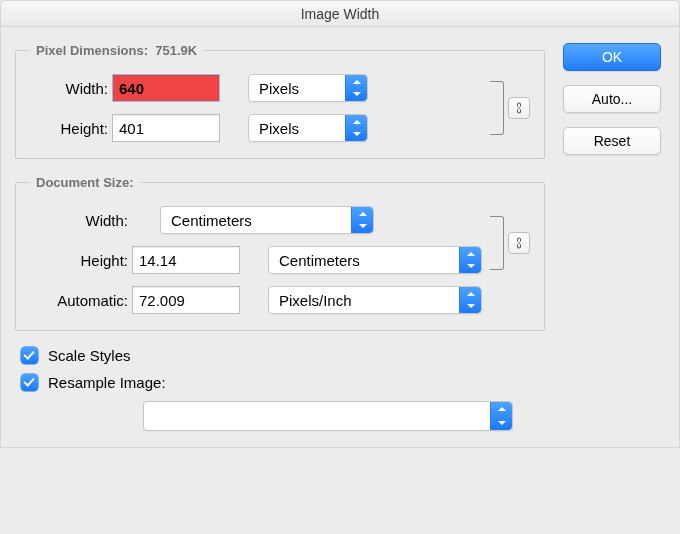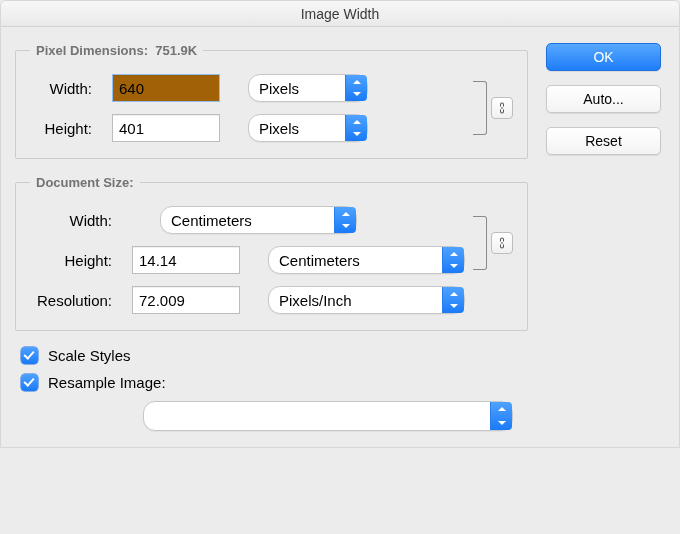--- a/index.html
+++ b/index.html
@@ -59,7 +59,7 @@
   .row:last-child { margin-bottom: 0; }
   .lbl {
     text-align: right;
-    padding-right: 20px;
+    padding-right: 4px;
     font-size: 15px;
   }
   .pixeldim .lbl { width: 82px; }

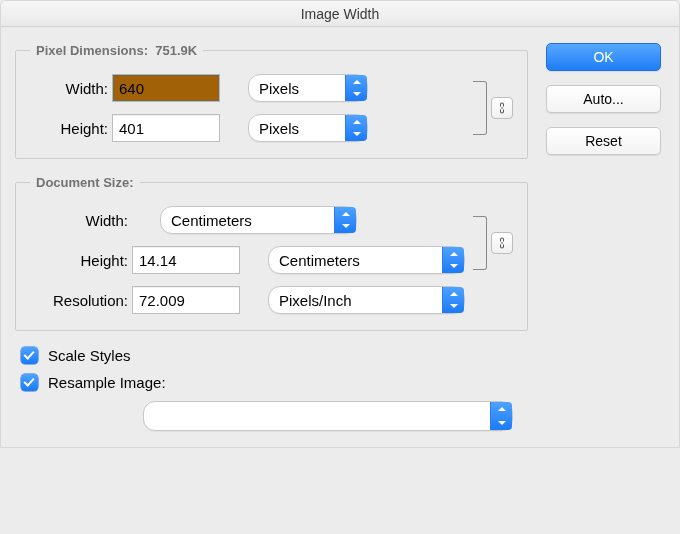--- a/index.html
+++ b/index.html
@@ -76,8 +76,9 @@
   .pixeldim input.txt { width: 108px; }
   .docsize  input.txt { width: 108px; }
   input.txt.selected {
-    background: #a16207;
+    background: #ef4444;
     border-color: #8fbef2;
+    font-weight: bold;
   }
   .gap { width: 28px; }
   .select {

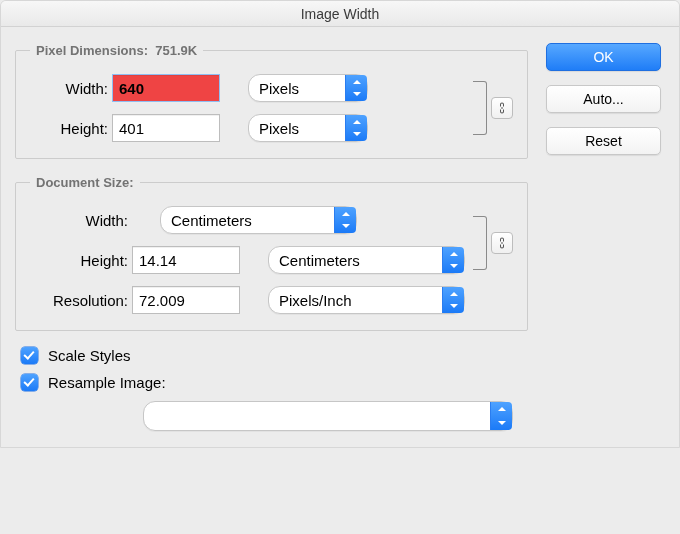--- a/index.html
+++ b/index.html
@@ -86,7 +86,7 @@
     height: 28px;
     background: #fff;
     border: 1px solid #c6c6c6;
-    border-radius: 12px;
+    border-radius: 4px;
     display: flex;
     align-items: center;
     padding-left: 10px;

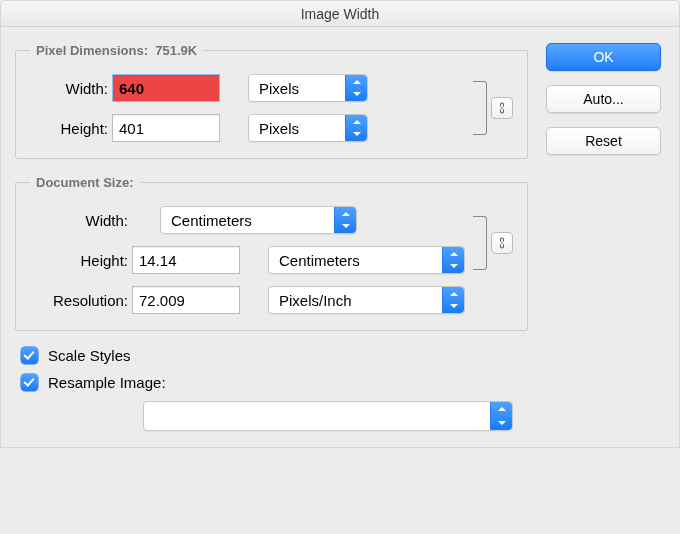--- a/index.html
+++ b/index.html
@@ -96,7 +96,7 @@
     cursor: default;
   }
   .pixeldim .select { width: 120px; }
-  .docsize .select  { width: 197px; }
+  .docsize .select  { width: 214px; }
   .select .knob {
     position: absolute;
     right: 0; top: 0; bottom: 0;

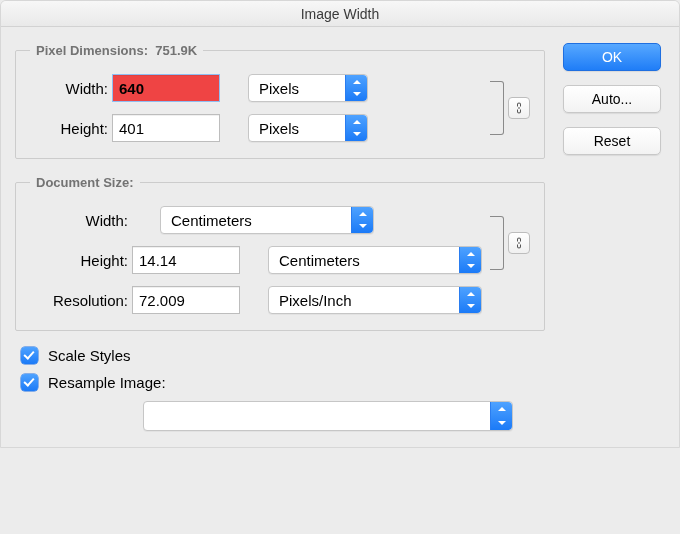--- a/index.html
+++ b/index.html
@@ -264,7 +264,7 @@
               </div>
             </div>
             <div class="row">
-              <span class="lbl">Resolution:</span>
+              <span class="lbl">Automatic:</span>
               <input class="txt" value="72.009" style="">
               <span class="gap"></span>
               <div class="select">

